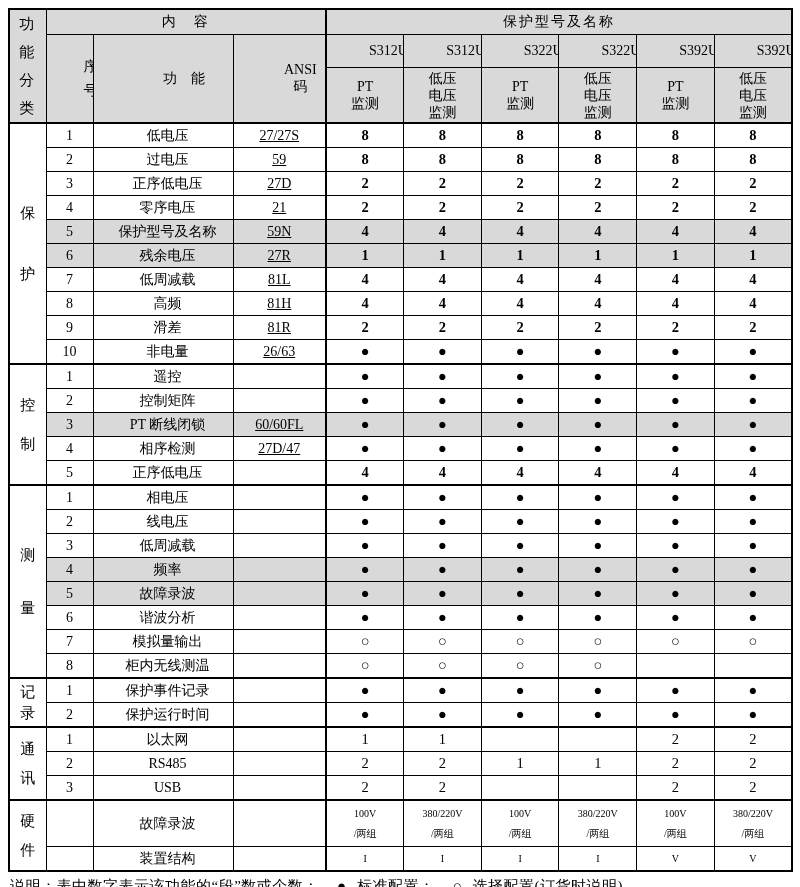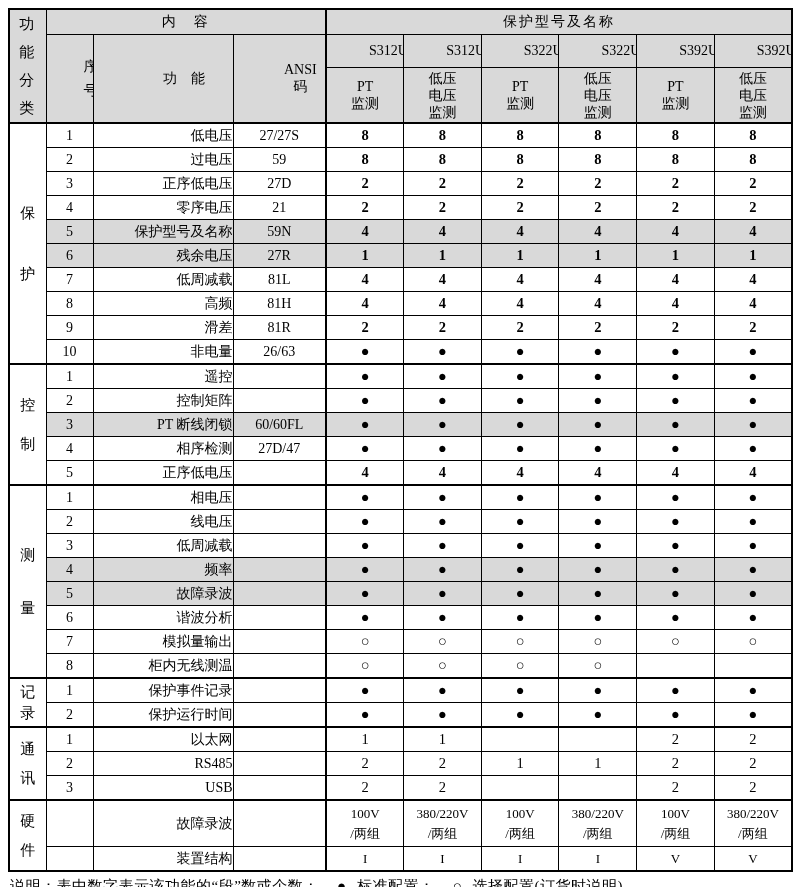--- a/index.html
+++ b/index.html
@@ -39,7 +39,7 @@
 
   tbody td { height:23px; }
   tbody tr.tall td { height:45px; }
-  td.func { text-align:right; padding-left:9px; }
+  td.func { text-align:center; padding-left:9px; }
   tr.shaded td:not(.sec-label) { background:#d9d9d9; }
   tr.boldvals td.val { font-weight:bold; }
   td.val { font-size:14.5px; }

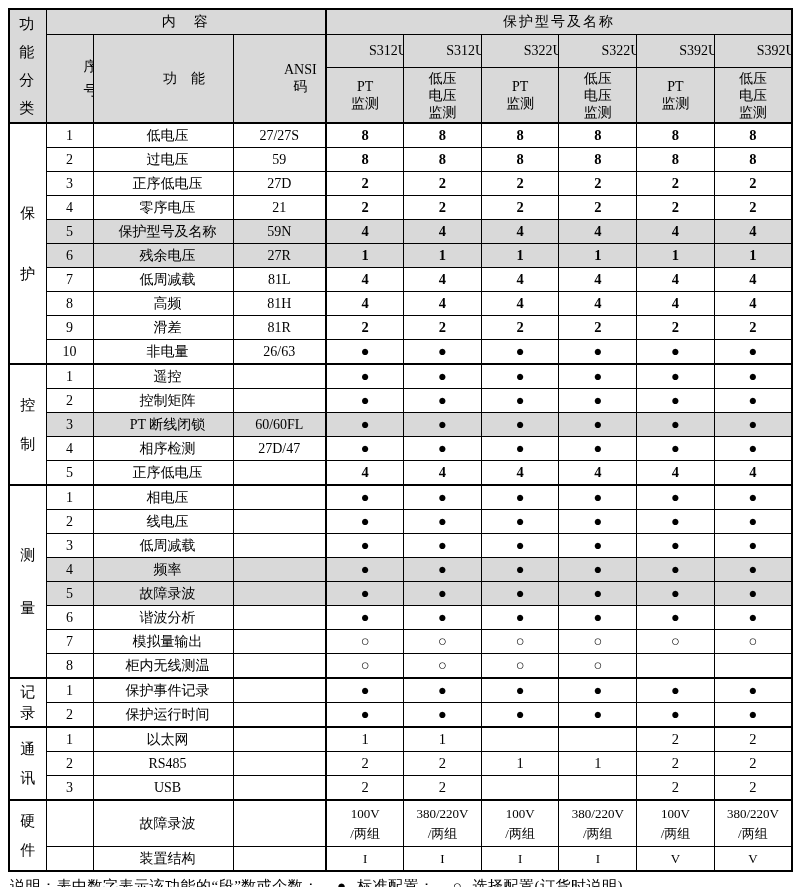--- a/index.html
+++ b/index.html
@@ -43,7 +43,7 @@
   tr.shaded td:not(.sec-label) { background:#d9d9d9; }
   tr.boldvals td.val { font-weight:bold; }
   td.val { font-size:14.5px; }
-  td.ansi { font-size:14px; }
+  td.ansi { font-size:14px;text-decoration:underline; }
   td.no { font-size:14px; }
   td.hwval { white-space:pre-line; line-height:20px; font-size:13px; }
 

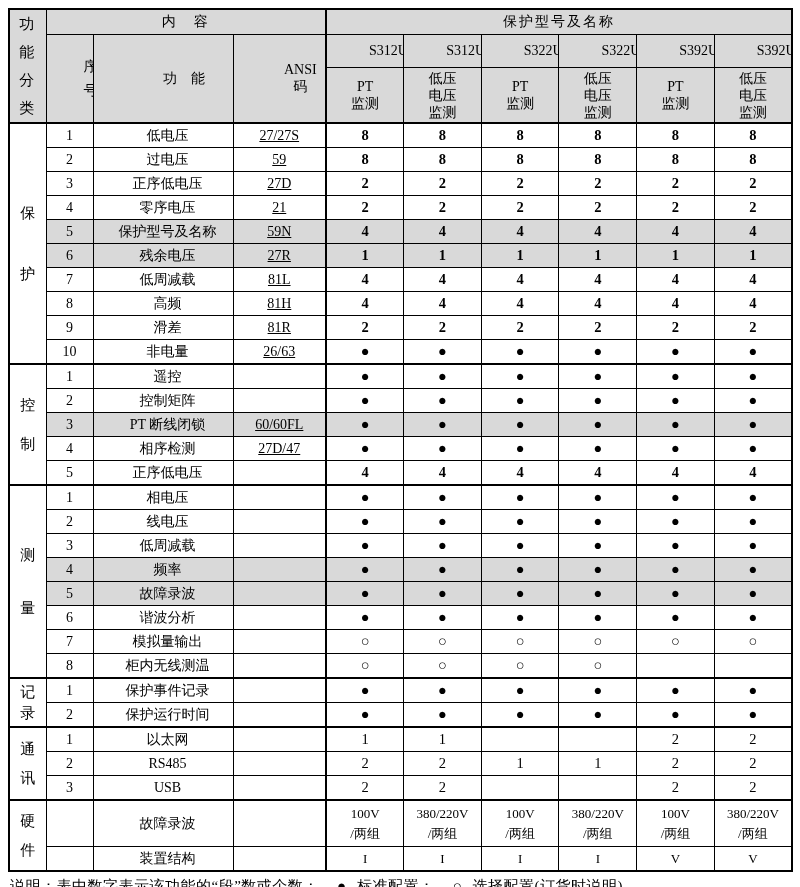--- a/index.html
+++ b/index.html
@@ -45,7 +45,7 @@
   td.val { font-size:14.5px; }
   td.ansi { font-size:14px;text-decoration:underline; }
   td.no { font-size:14px; }
-  td.hwval { white-space:pre-line; line-height:20px; font-size:13px; }
+  td.hwval { white-space:pre-line; line-height:20px; font-size:10px; }
 
   
   .vtext .vbox { display:flex; flex-direction:column; align-items:center; justify-content:center; }

